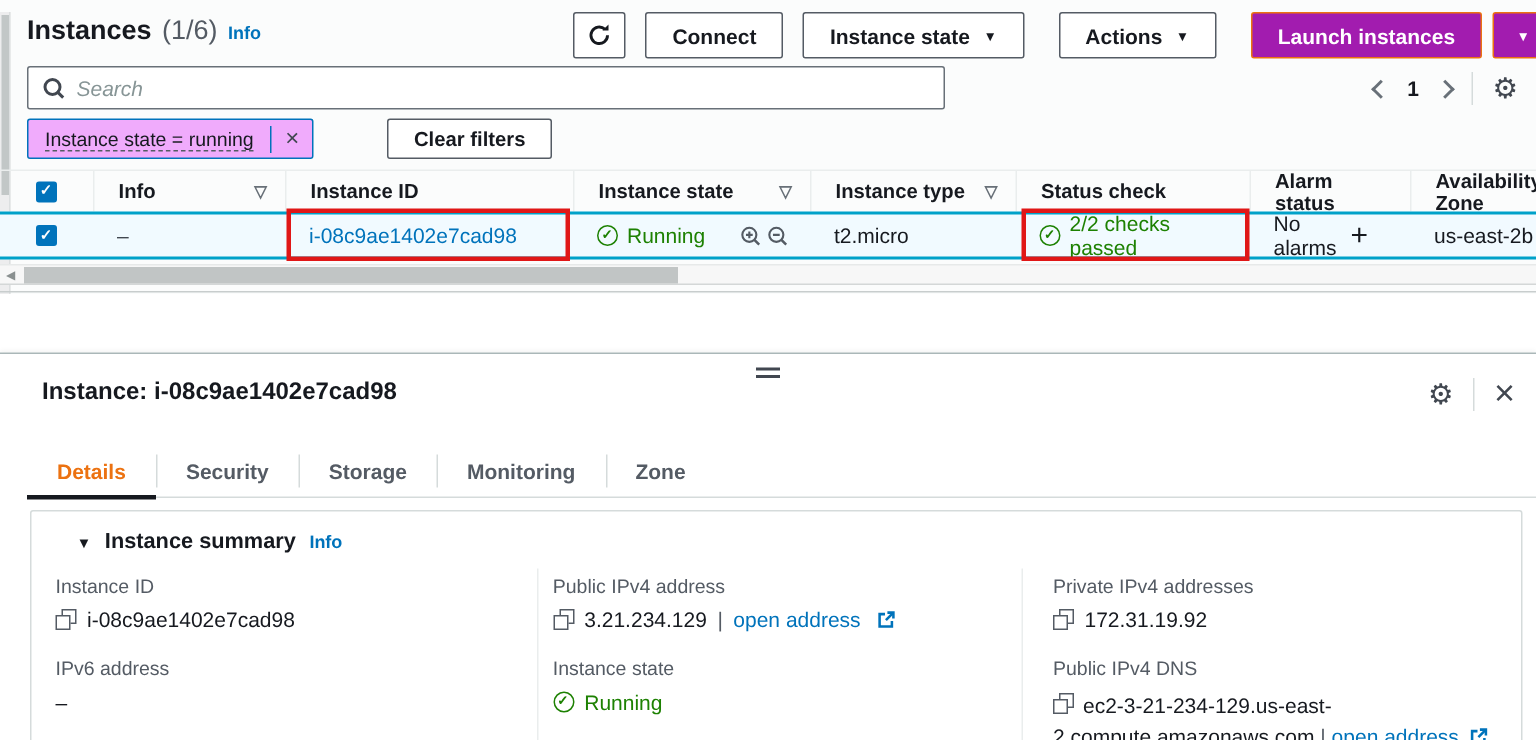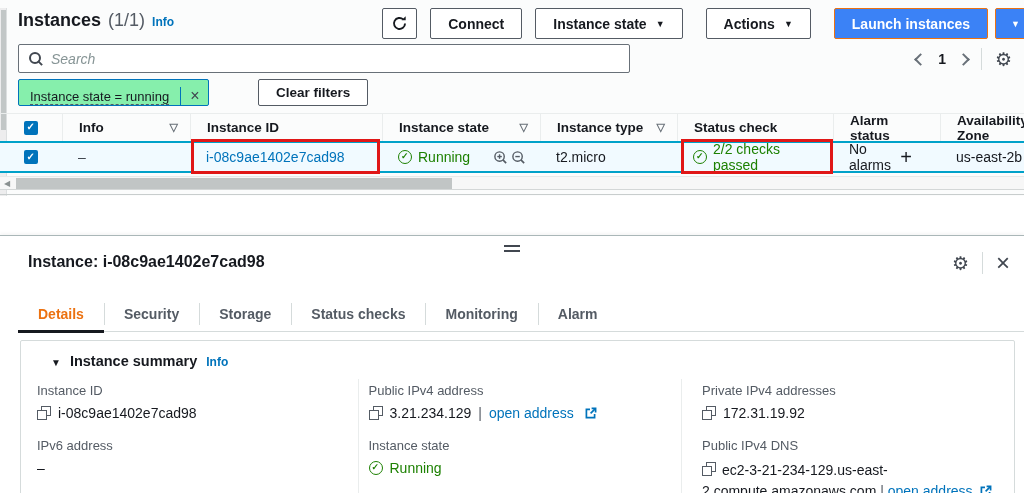--- a/index.html
+++ b/index.html
@@ -118,7 +118,7 @@
 
   <div class="page-header">
     <span class="page-title">Instances</span>
-    <span class="page-count">(1/1)</span>
+    <span class="page-count">(1/6)</span>
     <span class="info-link">Info</span>
   </div>
 

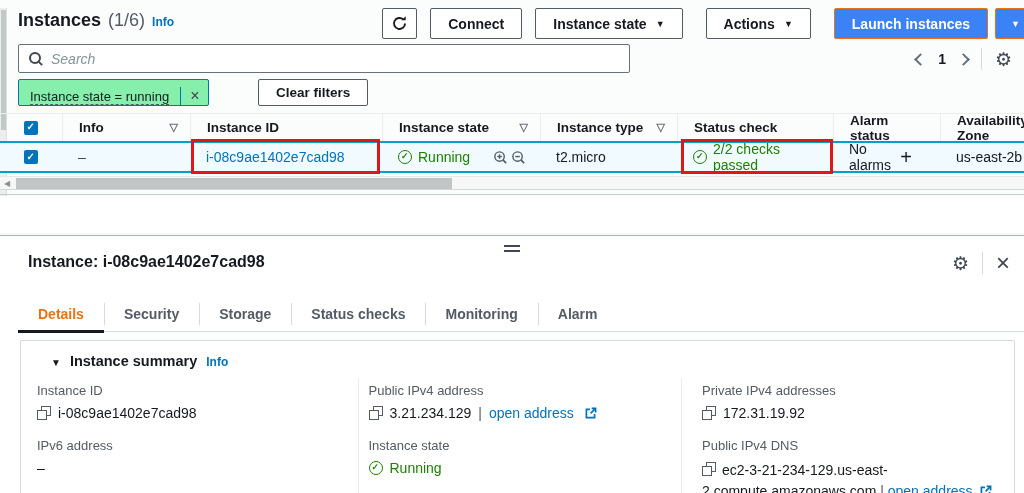--- a/index.html
+++ b/index.html
@@ -18,7 +18,7 @@
     font-size:14px; color:#16191f; padding:0 17px; display:flex; align-items:center; gap:9px; cursor:pointer; white-space:nowrap; }
   .btn .caret { font-size:9px; line-height:1; position:relative; top:1px; }
   .btn-icon { padding:0 8px; }
-  .btn-primary { background:#3b82f6; border-color:#ec7211; color:#fff; }
+  .btn-primary { background:#a21caf; border-color:#ec7211; color:#fff; }
   .btn-split-caret { padding:0 15px; margin-left:-6px; }
   .mgap { margin-left:10px; }
   

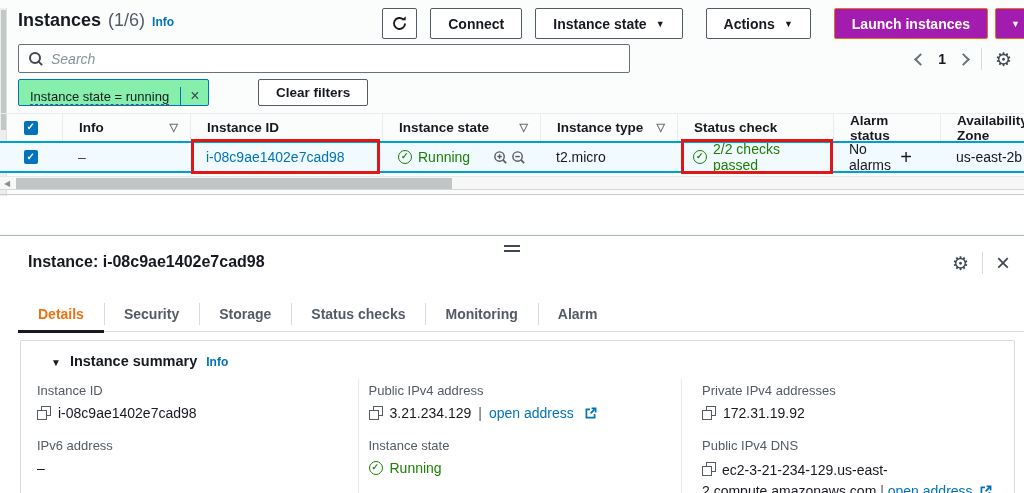--- a/index.html
+++ b/index.html
@@ -38,8 +38,8 @@
   .gear { font-size:19px; color:#414750; cursor:pointer; line-height:1;
     font-family:"DejaVu Sans", sans-serif; }
   
-  .filter-chip { position:absolute; top:79px; left:18px; height:27px; border:1px solid #0073bb; background:#86efac;
-    border-radius:2px; display:flex; align-items:flex-end; font-size:13px; cursor:pointer; }
+  .filter-chip { position:absolute; top:79px; left:18px; height:27px; border:1px solid #0073bb; background:#f0abfc;
+    border-radius:2px; display:flex; align-items:center; font-size:13px; cursor:pointer; }
   .chip-label { padding:0 11px; display:flex; align-items:center; }
   .chip-label span { border-bottom:1px dashed #545b64; }
   .chip-x { border-left:1px solid #0073bb; padding:0 9px; display:flex; align-items:center; font-size:16px; color:#414750; cursor:pointer; }

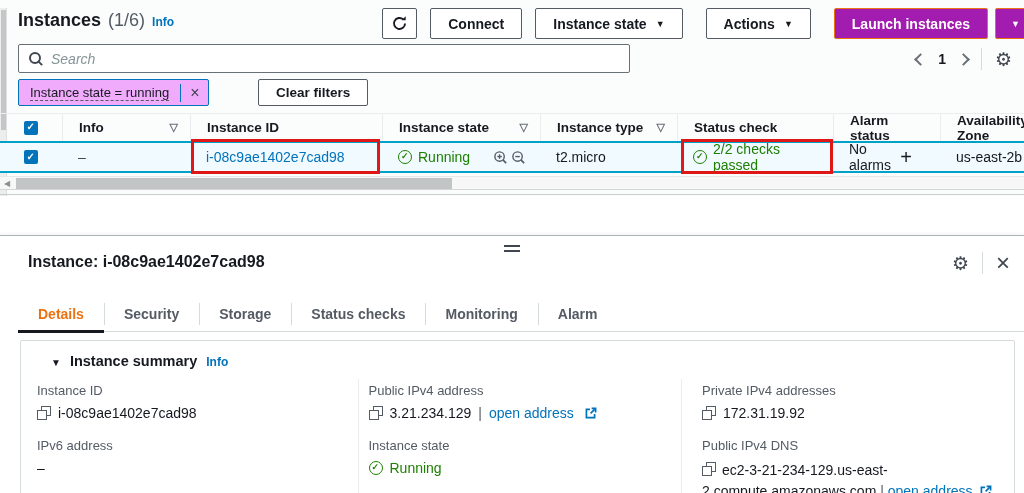--- a/index.html
+++ b/index.html
@@ -261,7 +261,6 @@
     <div class="tab active">Details</div>
     <div class="tab">Security</div>
     <div class="tab">Storage</div>
-    <div class="tab">Status checks</div>
     <div class="tab">Monitoring</div>
     <div class="tab">Alarm</div>
   </div>

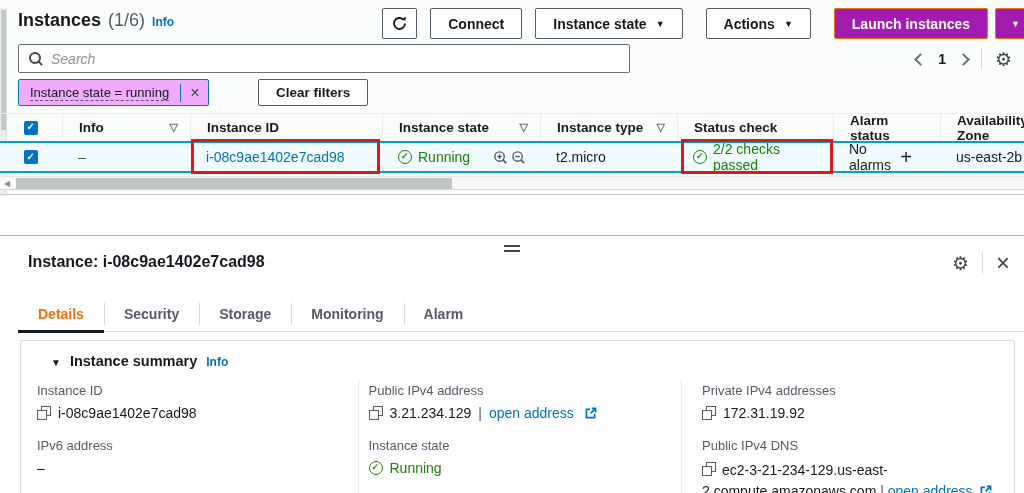--- a/index.html
+++ b/index.html
@@ -262,7 +262,7 @@
     <div class="tab">Security</div>
     <div class="tab">Storage</div>
     <div class="tab">Monitoring</div>
-    <div class="tab">Alarm</div>
+    <div class="tab">Zone</div>
   </div>
 
   <div class="card">

